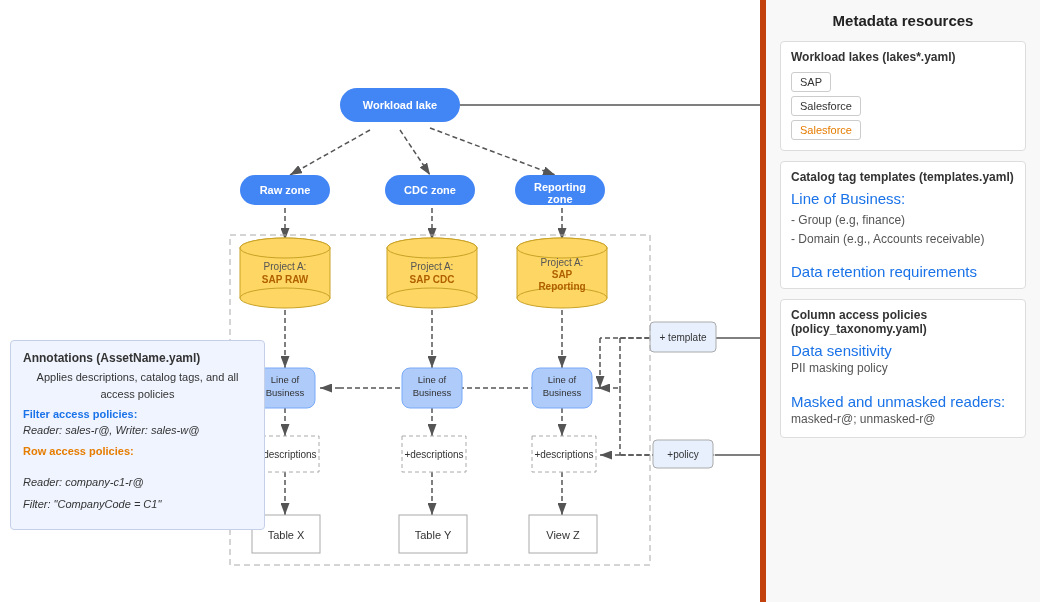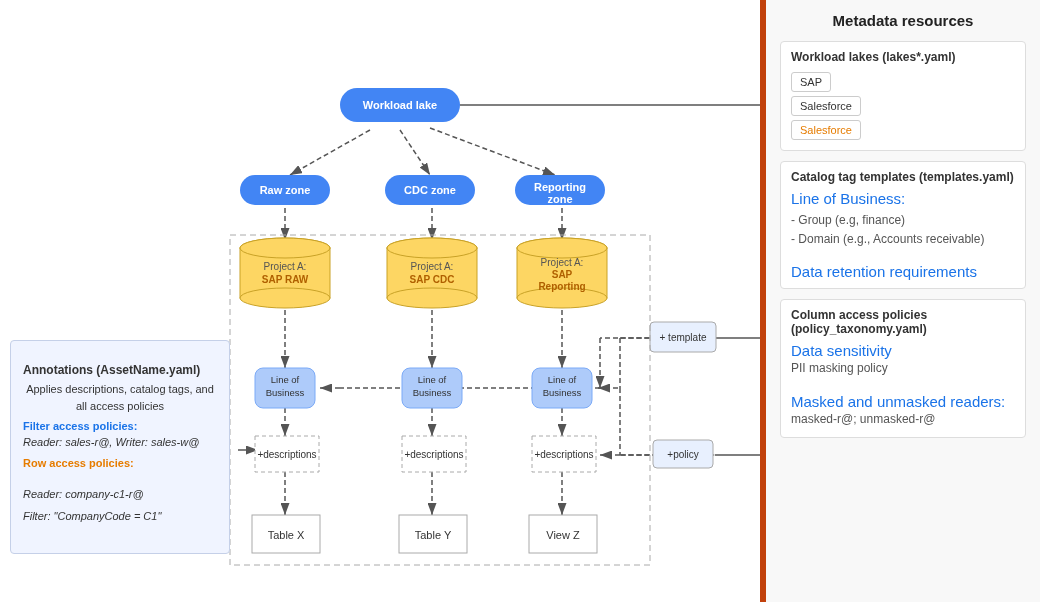--- a/index.html
+++ b/index.html
@@ -79,11 +79,11 @@
       position: absolute;
       left: 10px;
       top: 340px;
-      width: 220px;
+      width: 255px;
       background: #f0f4ff;
       border: 1px solid #c5d0e8;
       border-radius: 4px;
-      padding: 22px 12px;
+      padding: 10px 12px;
       font-size: 11px;
     }
     .annotations-title {

